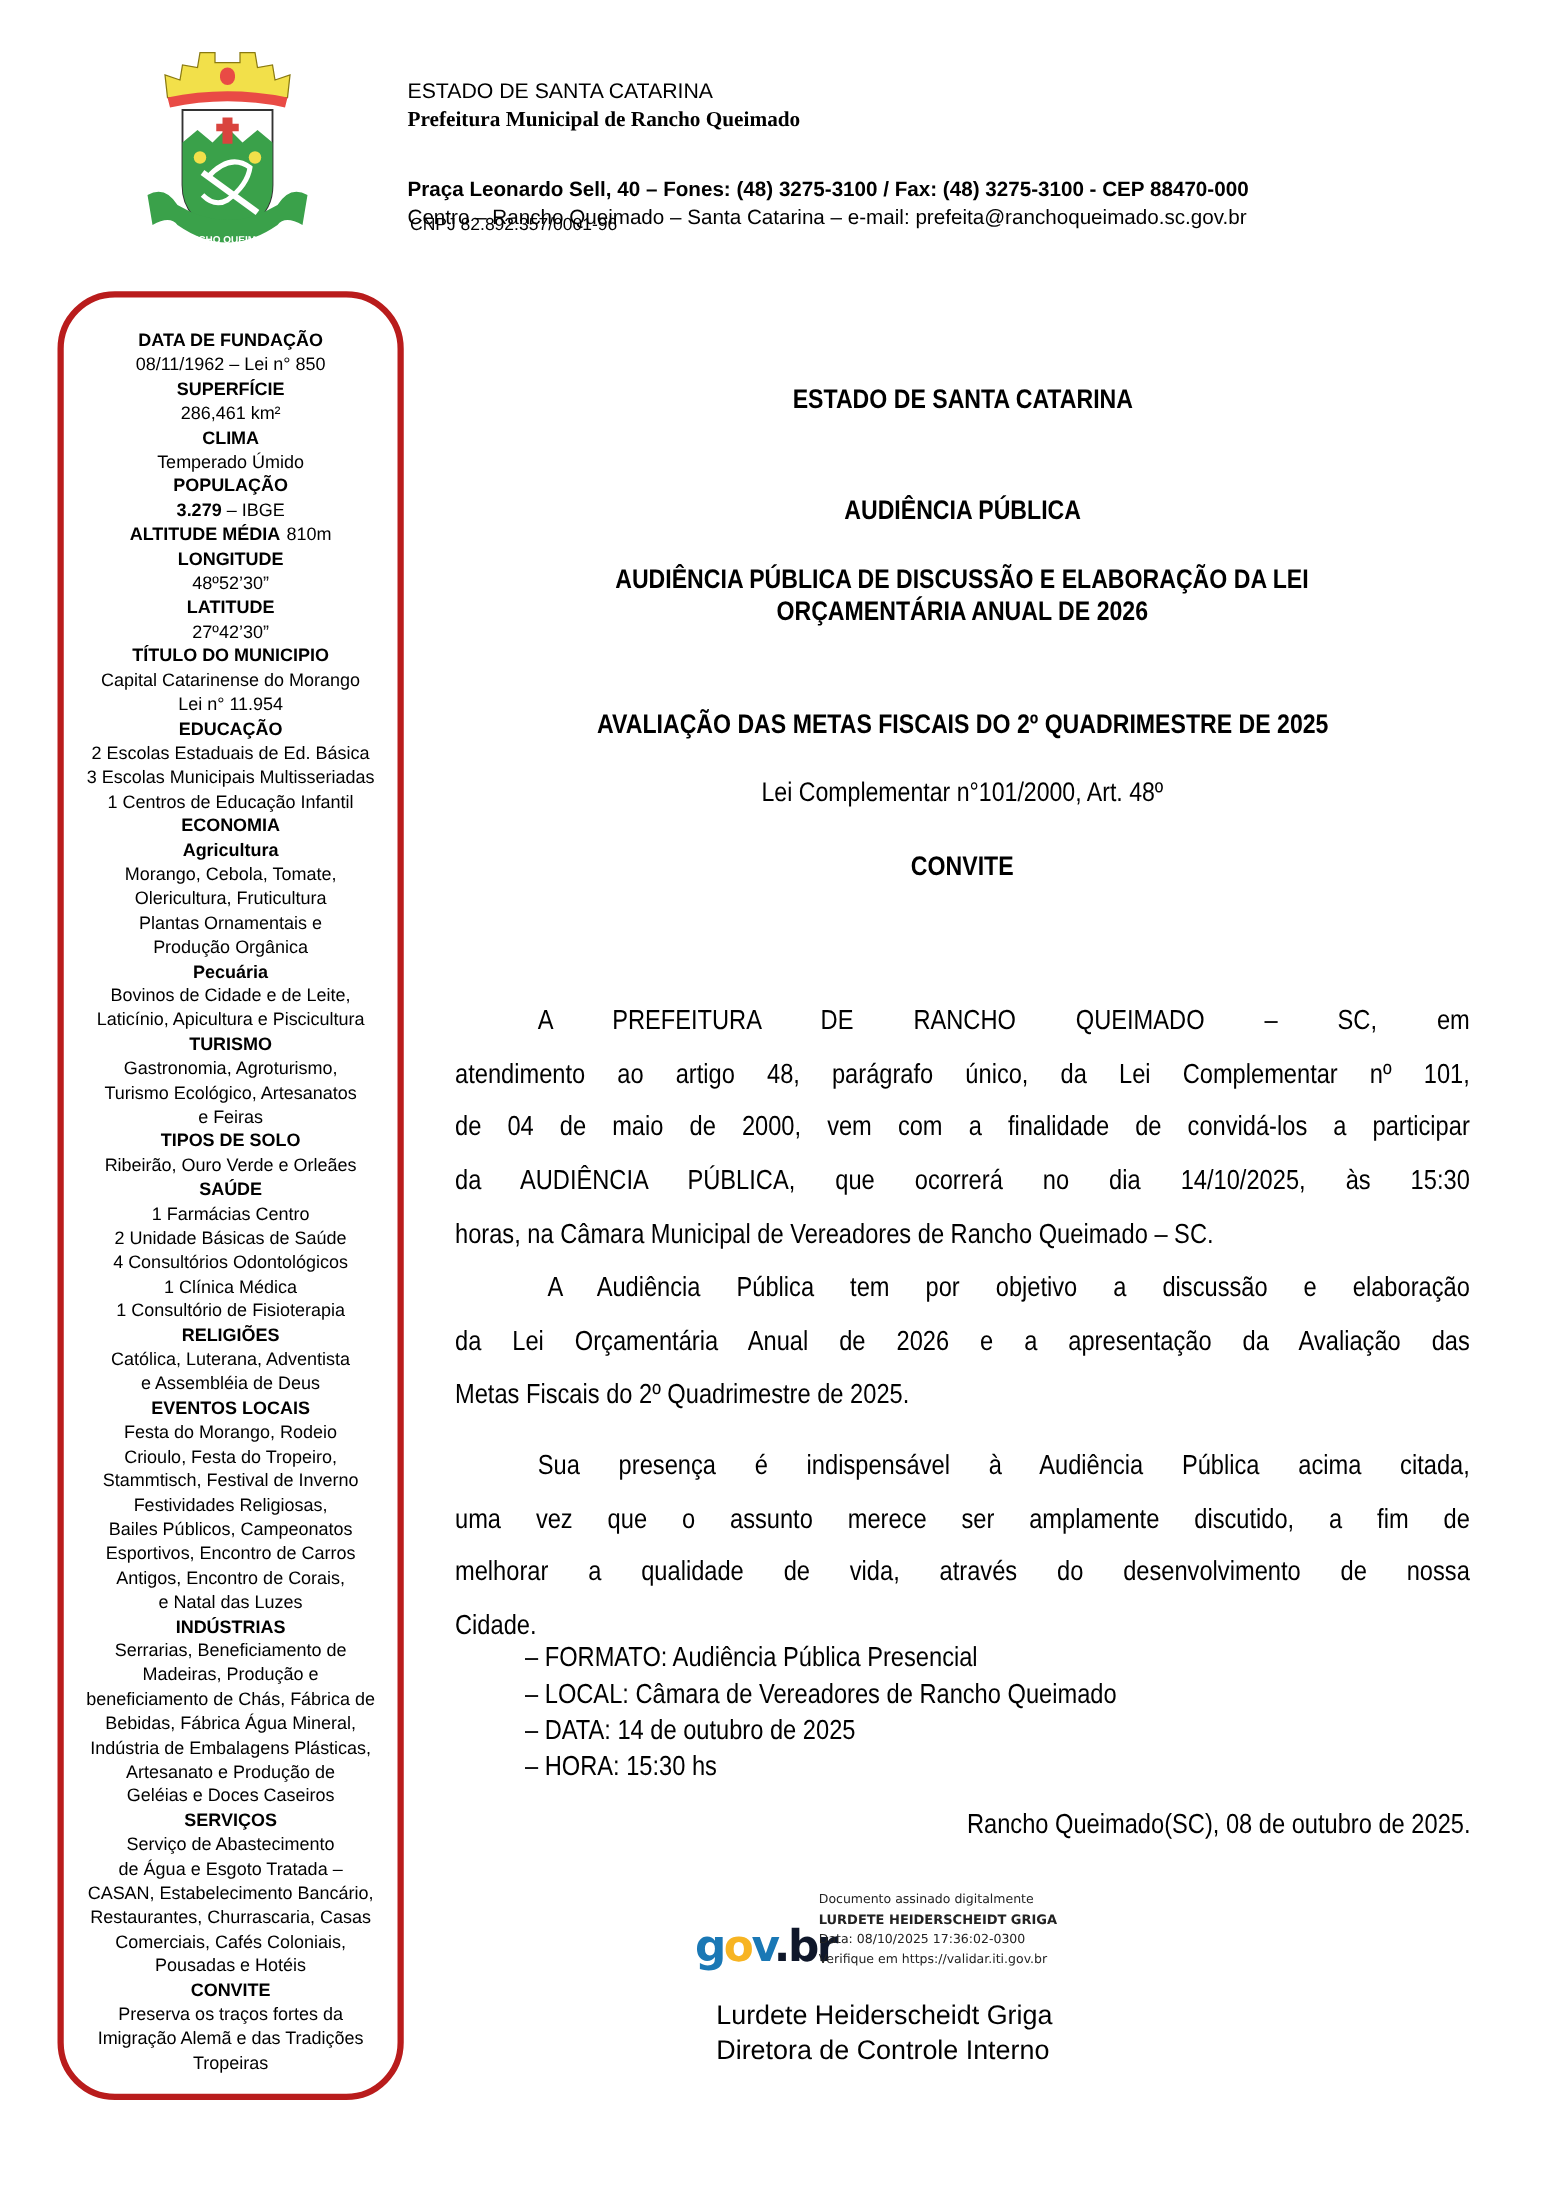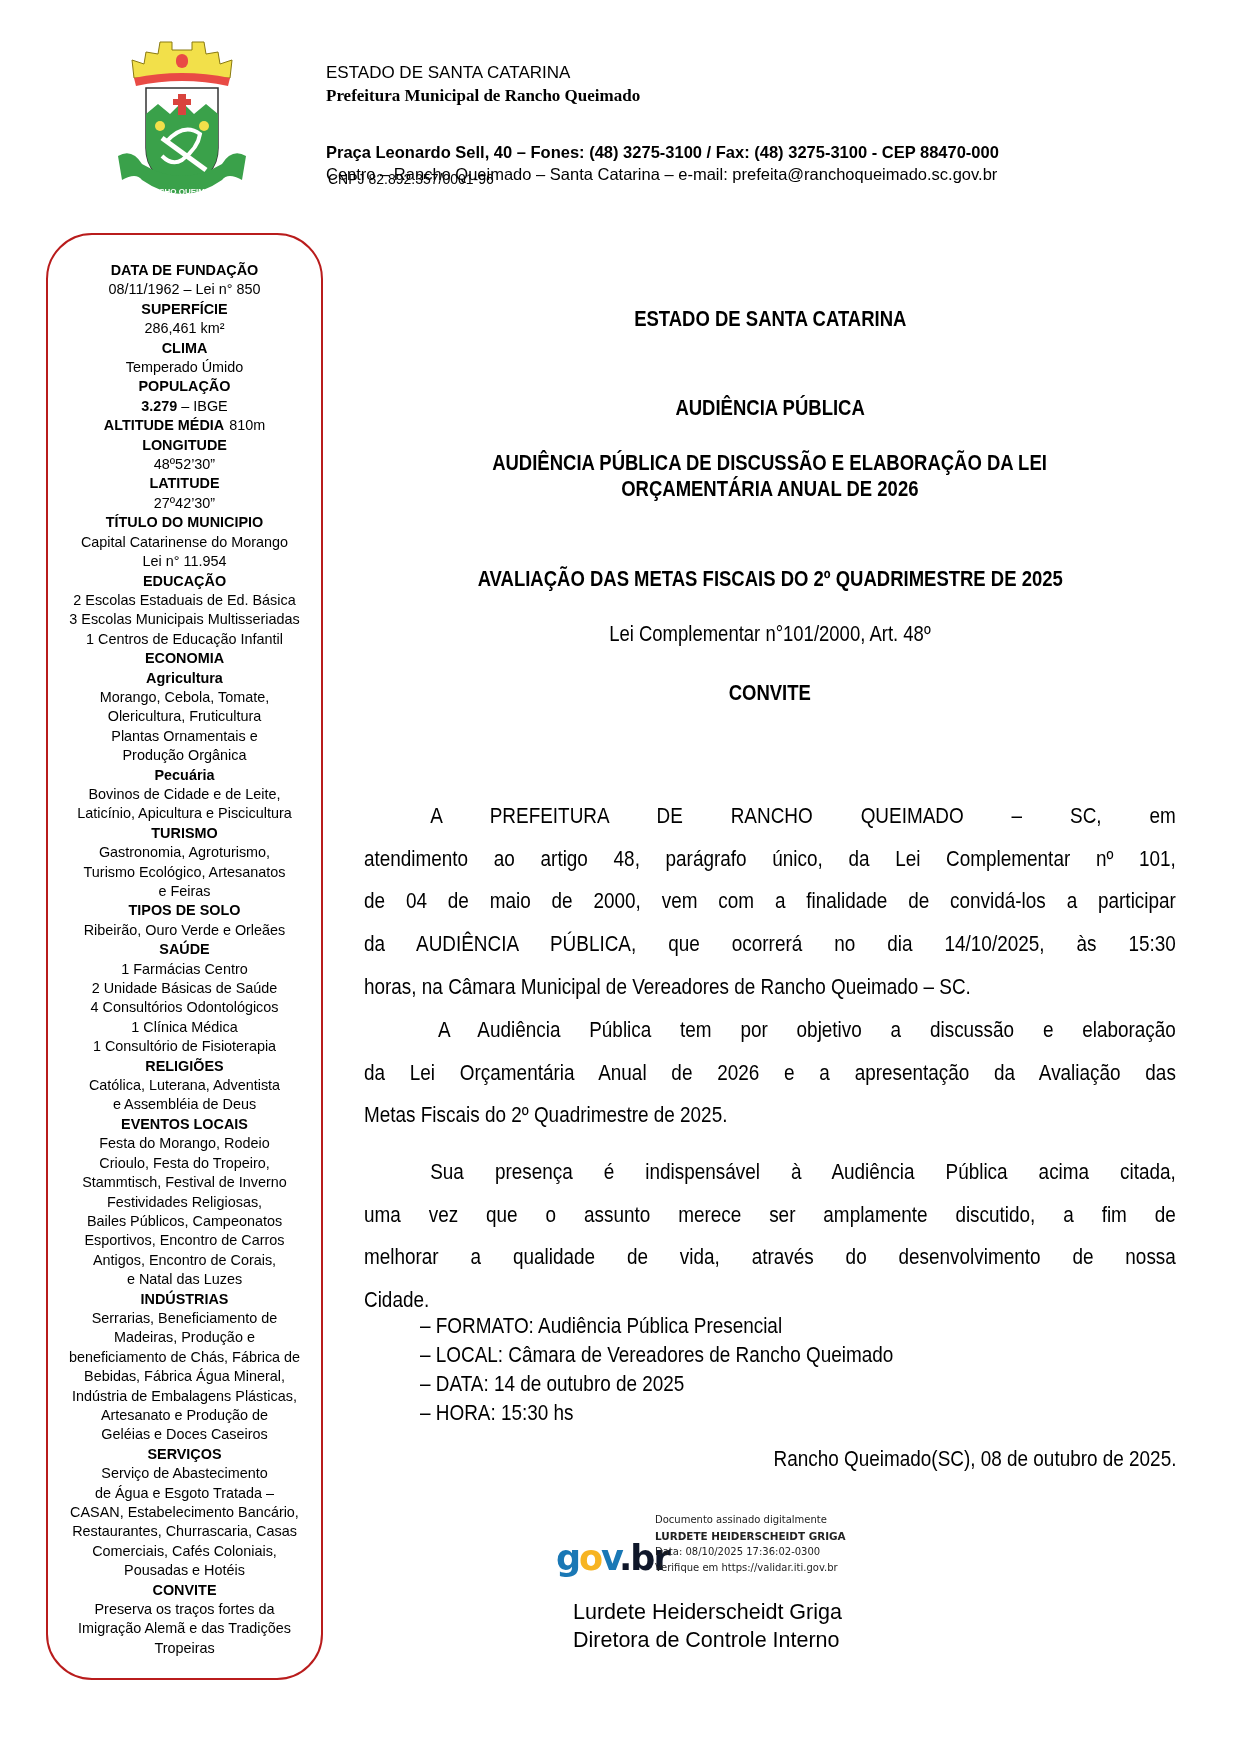--- a/index.html
+++ b/index.html
@@ -17,7 +17,7 @@
   
   #sidebar {
     left:46px; top:233px; width:277px; height:1447px;
-    border:2px solid #b91c1c; border-radius:46px; box-sizing:border-box;padding-left:16px;
+    border:5px solid #b91c1c; border-radius:46px; box-sizing:border-box;padding-left:16px;
   }
   #sidebar-content {
     position:absolute; left:0; right:0; top:26px;

